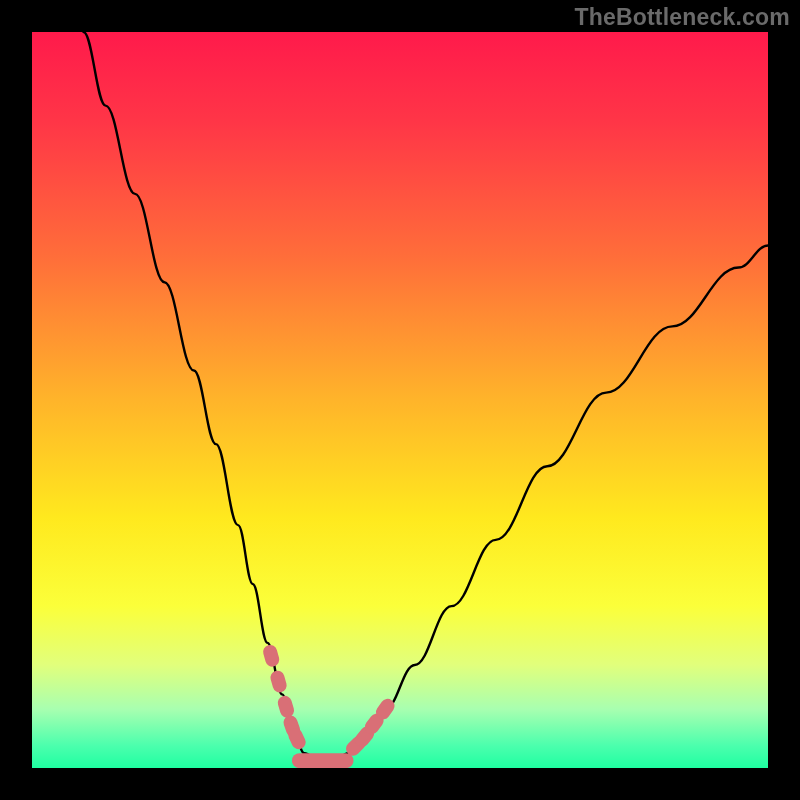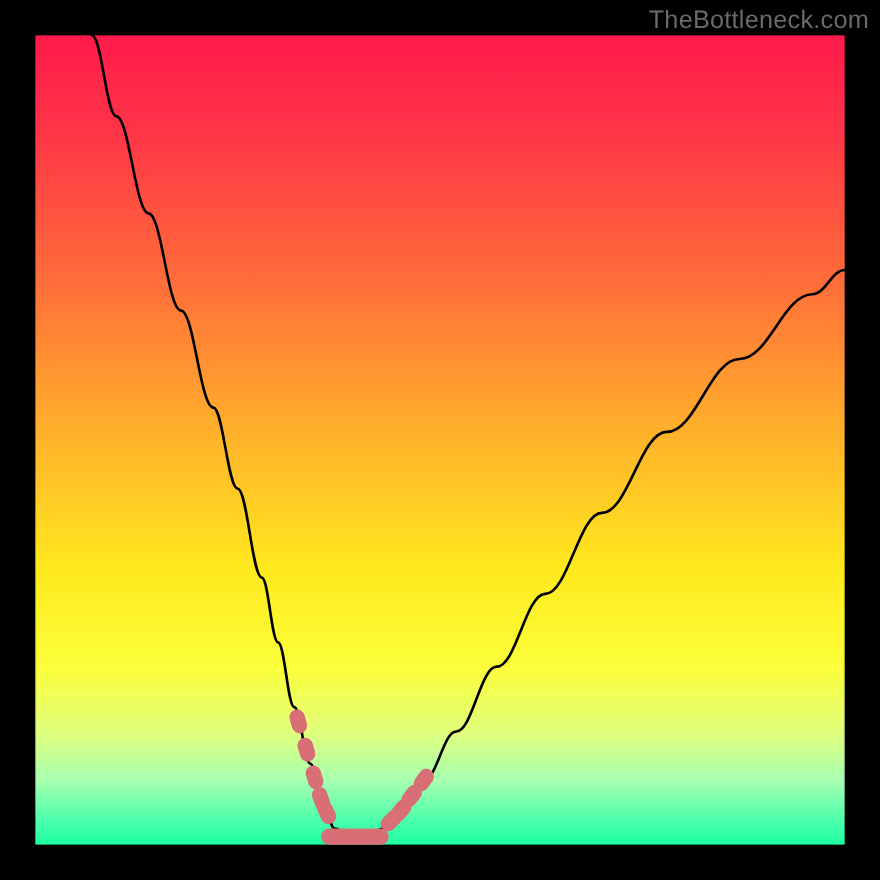--- a/index.html
+++ b/index.html
@@ -23,7 +23,7 @@
     right: 10px;
     color: #6a6a6a;
     font-size: 23px;
-    font-weight: 400;
+    font-weight: 700;
     letter-spacing: 0.2px;
     z-index: 5;
   }

